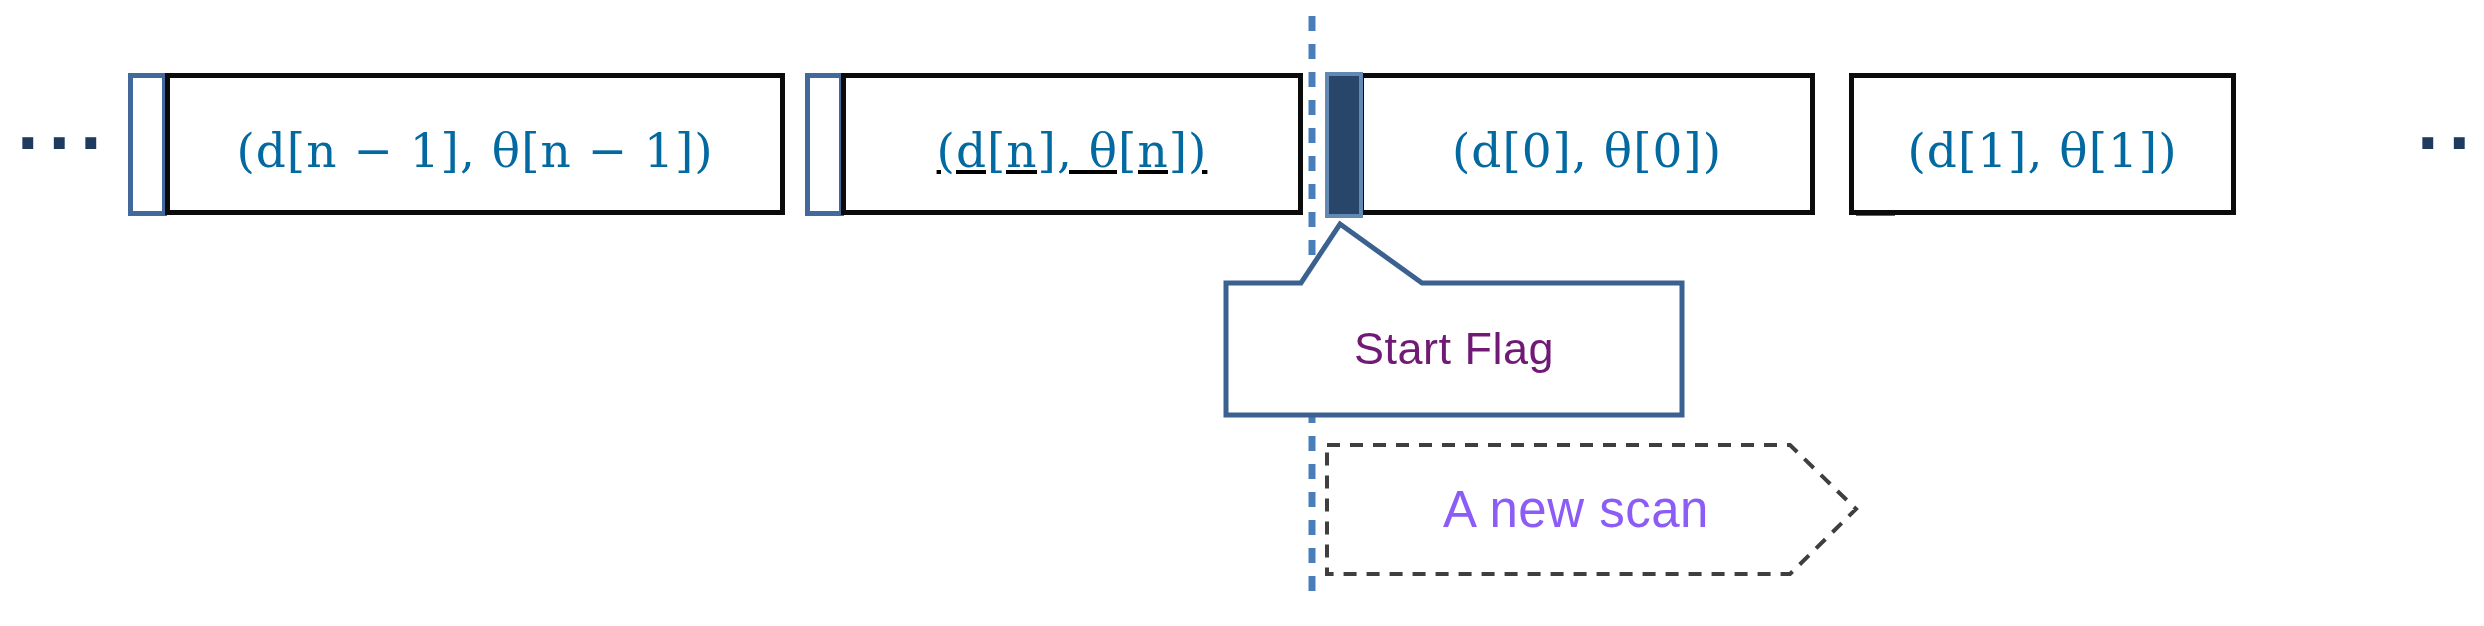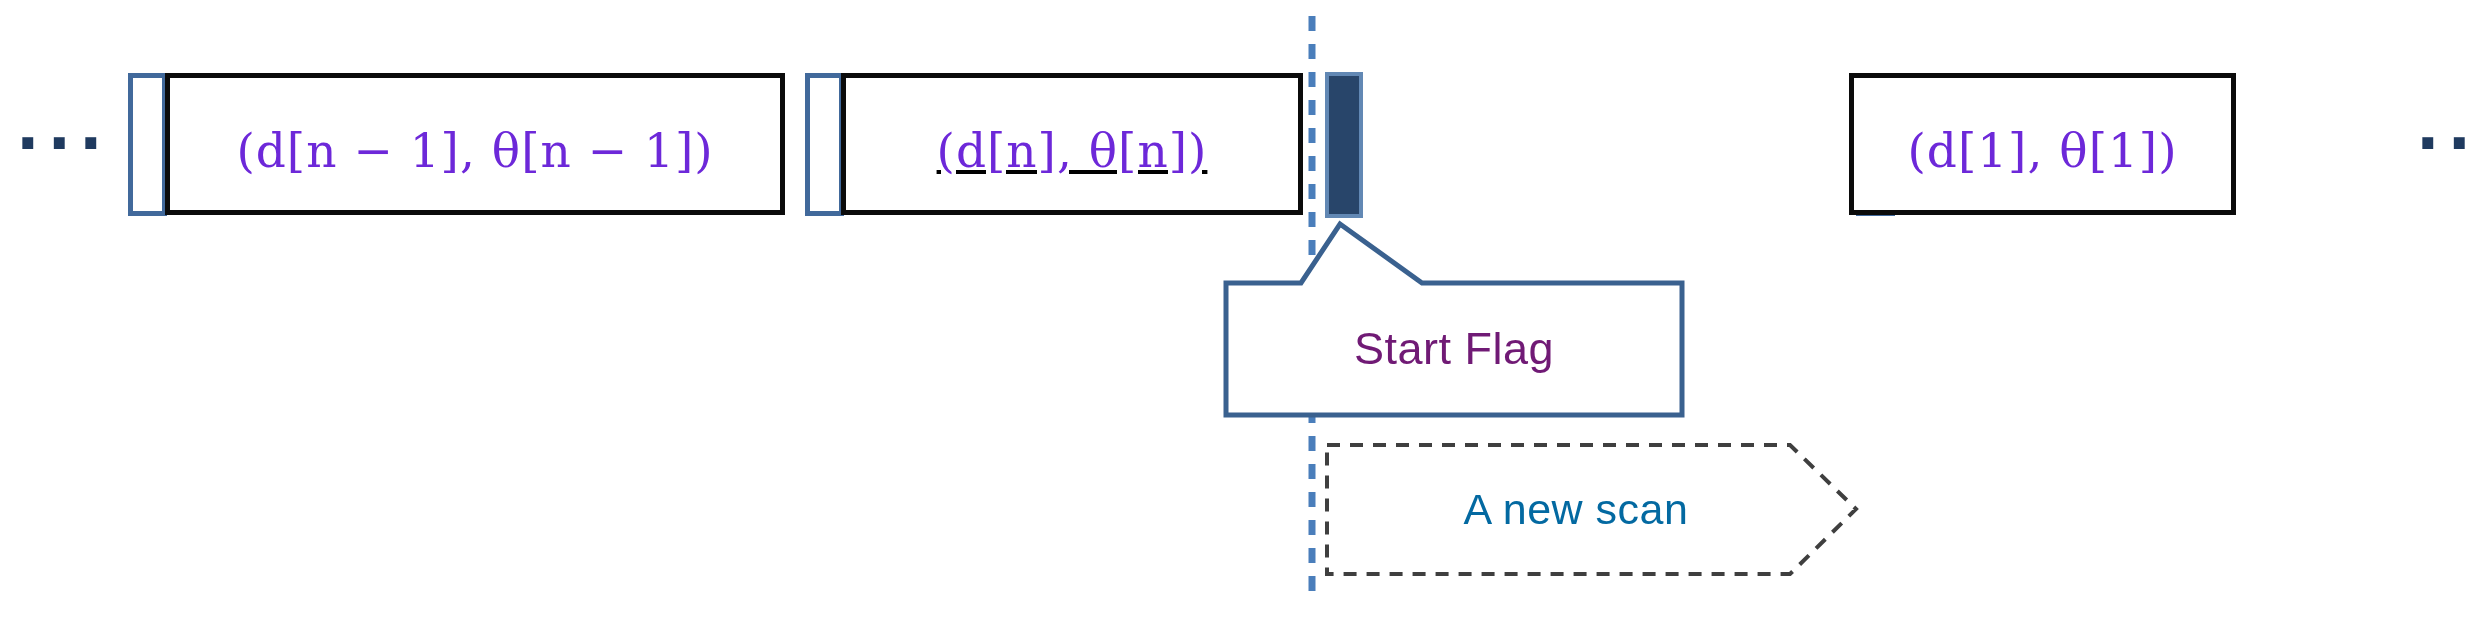--- a/index.html
+++ b/index.html
@@ -20,7 +20,7 @@
   .frame-label{
     font-family:"DejaVu Serif", serif;
     font-size:47px;
-    color:#6d28d9;
+    color:#0369a1;
     white-space:nowrap;
     letter-spacing:1px;
     margin-top:12px;

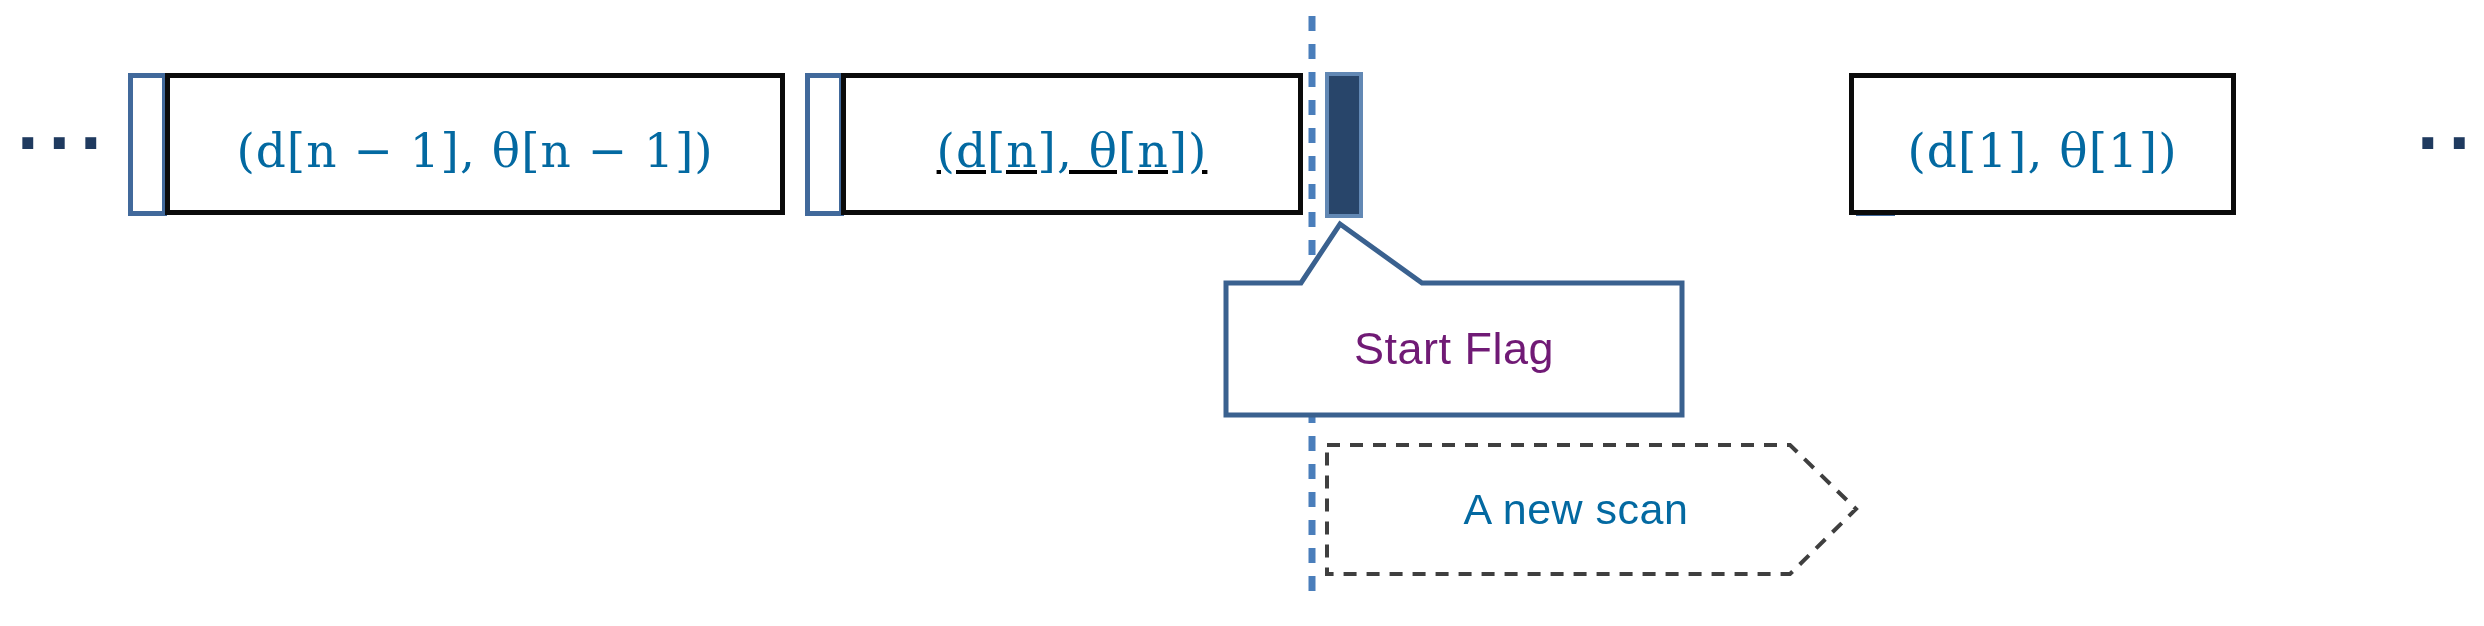--- a/index.html
+++ b/index.html
@@ -85,6 +85,9 @@
     <span class="frame-label">(d[n], θ[n])</span>
   </div>
 
+  <div class="frame-box box-3">
+    <span class="frame-label">(d[0], θ[0])</span>
+  </div>
   <div class="flag-cell"></div>
 
   <div class="delim delim-4"></div>

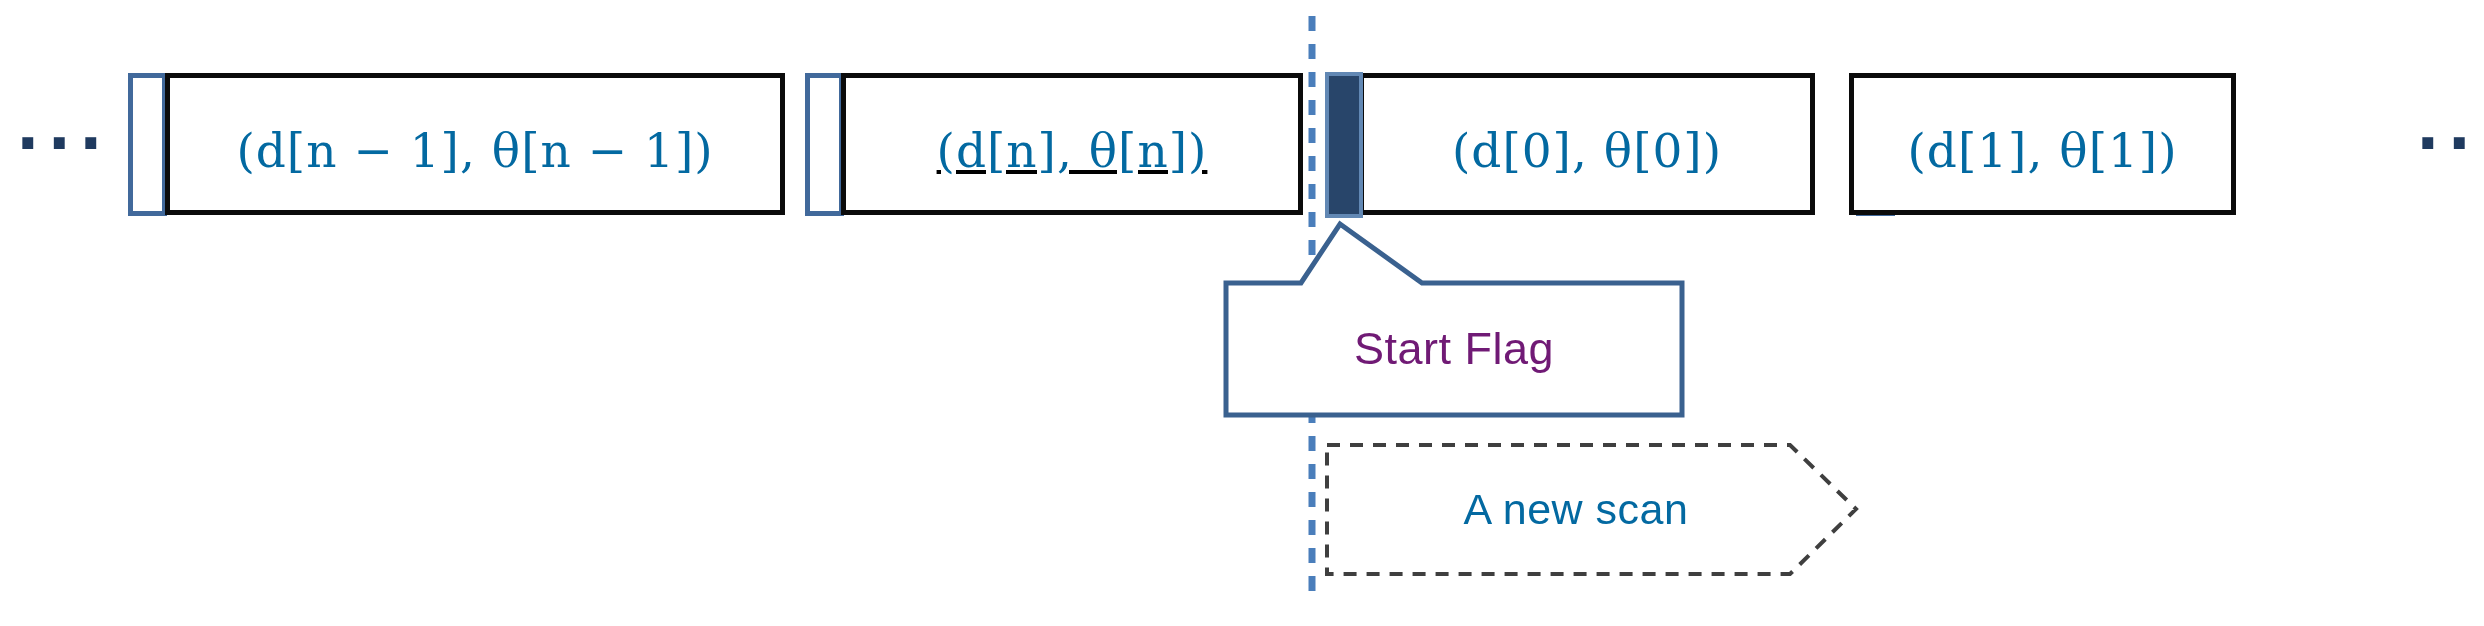--- a/index.html
+++ b/index.html
@@ -64,7 +64,7 @@
   .scan-label{
     position:absolute;left:1327px;top:445px;width:498px;height:129px;
     display:flex;align-items:center;justify-content:center;
-    font-size:43px;color:#0369a1;letter-spacing:0.5px;
+    font-size:51px;color:#8b5cf6;letter-spacing:0.5px;
   }
 </style>
 </head>

